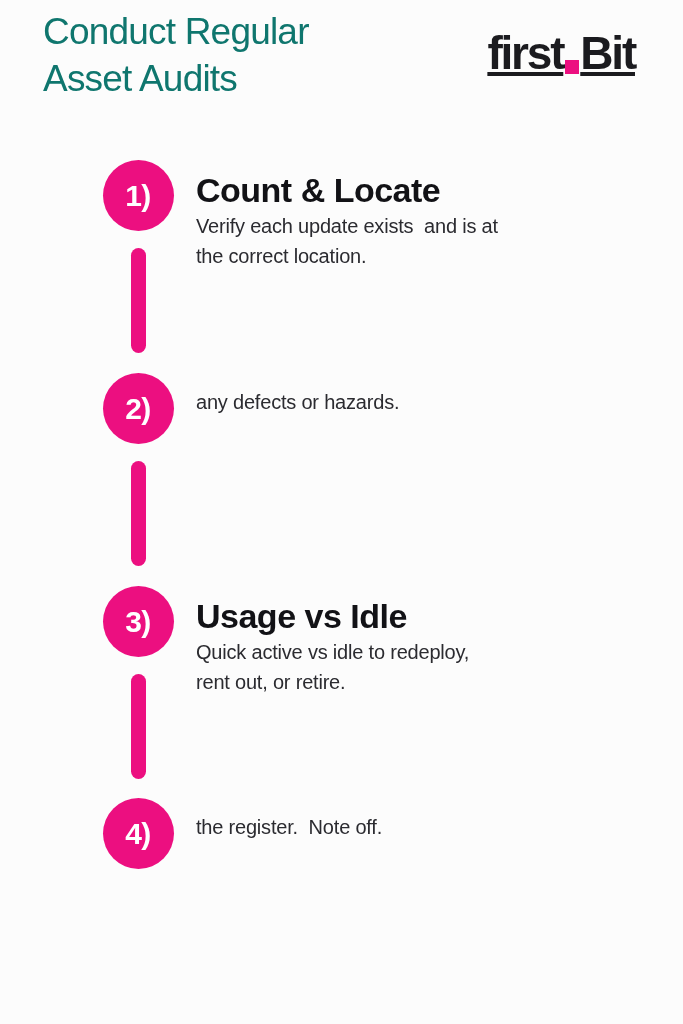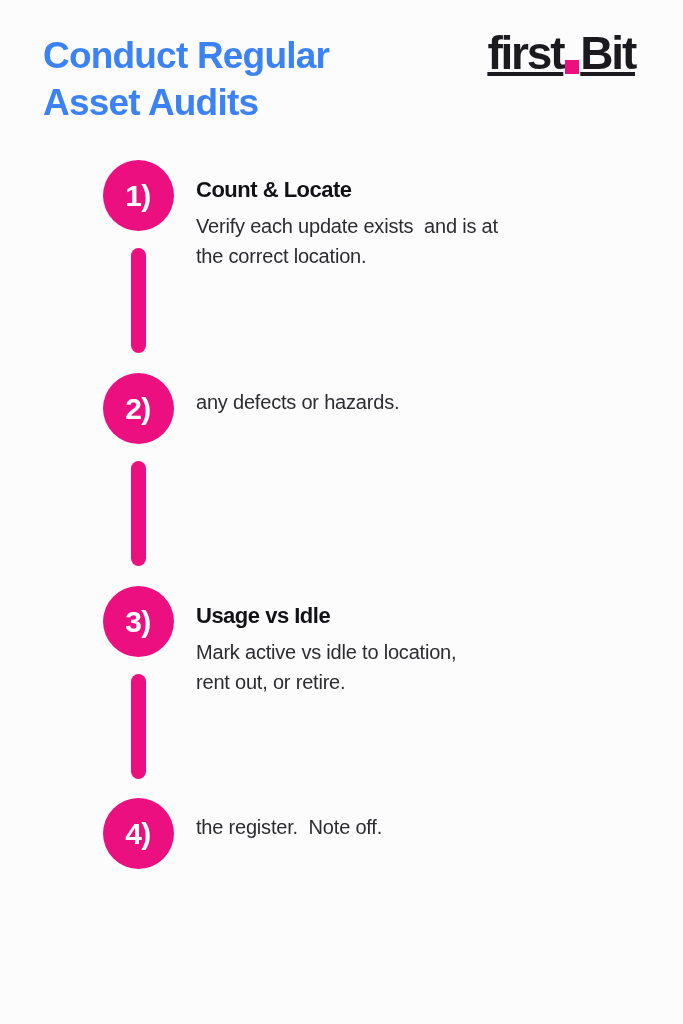--- a/index.html
+++ b/index.html
@@ -35,12 +35,12 @@
   .page-title {
     position: absolute;
     left: 43px;
-    top: 32px;
+    top: 8px;
     width: 380px;
     font-size: 37px;
     line-height: 47px;
-    font-weight: bold;
-    color: #3b82f6;
+    font-weight: normal;
+    color: #0f766e;
     letter-spacing: -0.8px;
   }
   .page-title .tline {

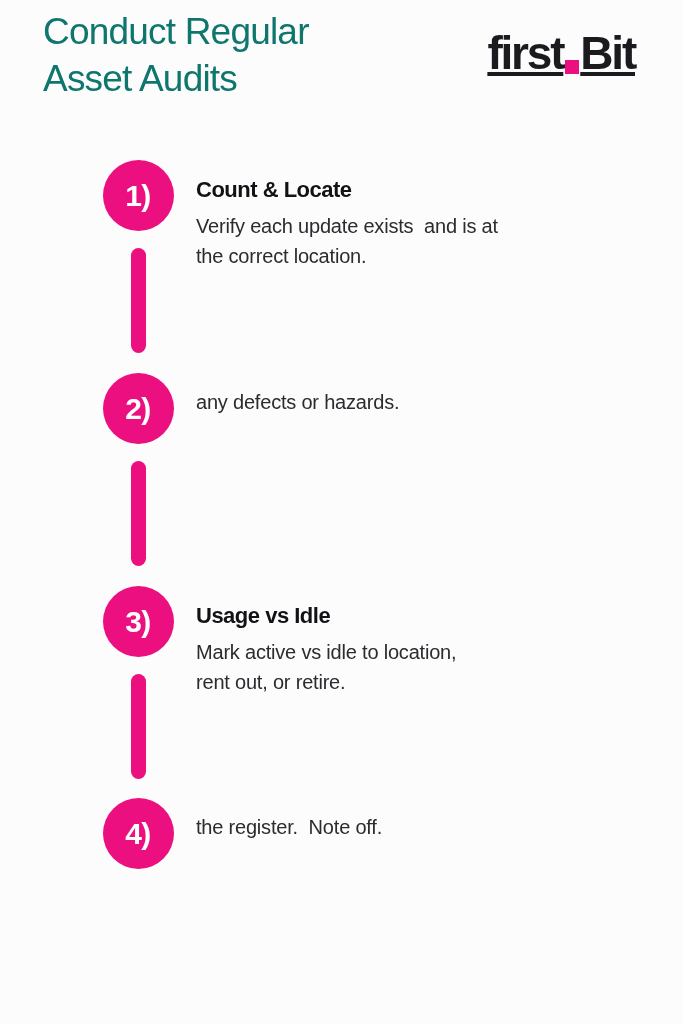--- a/index.html
+++ b/index.html
@@ -132,7 +132,7 @@
   }
 
   .step-heading {
-    font-size: 22px;
+    font-size: 34px;
     line-height: 32px;
     font-weight: bold;
     color: #121216;

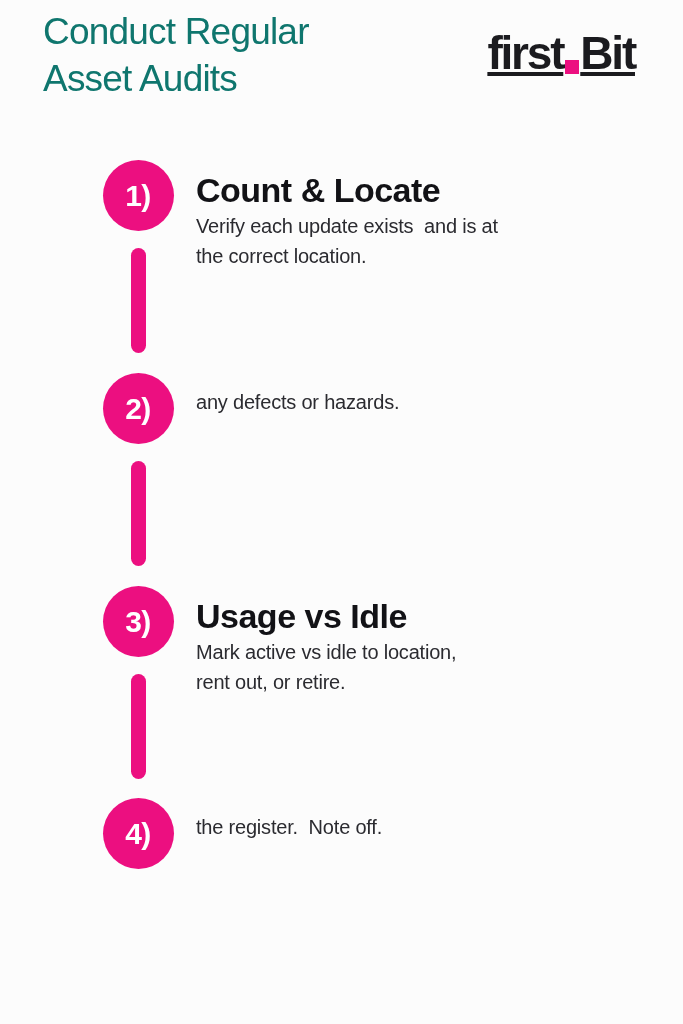--- a/index.html
+++ b/index.html
@@ -200,7 +200,7 @@
       <div class="step-body">
         <div class="step-heading">Usage vs Idle</div>
         <div class="step-desc">
-          <span class="dline">Mark active vs idle to location,</span>
+          <span class="dline">Quick active vs idle to redeploy,</span>
           <span class="dline">rent out, or retire.</span>
         </div>
       </div>

